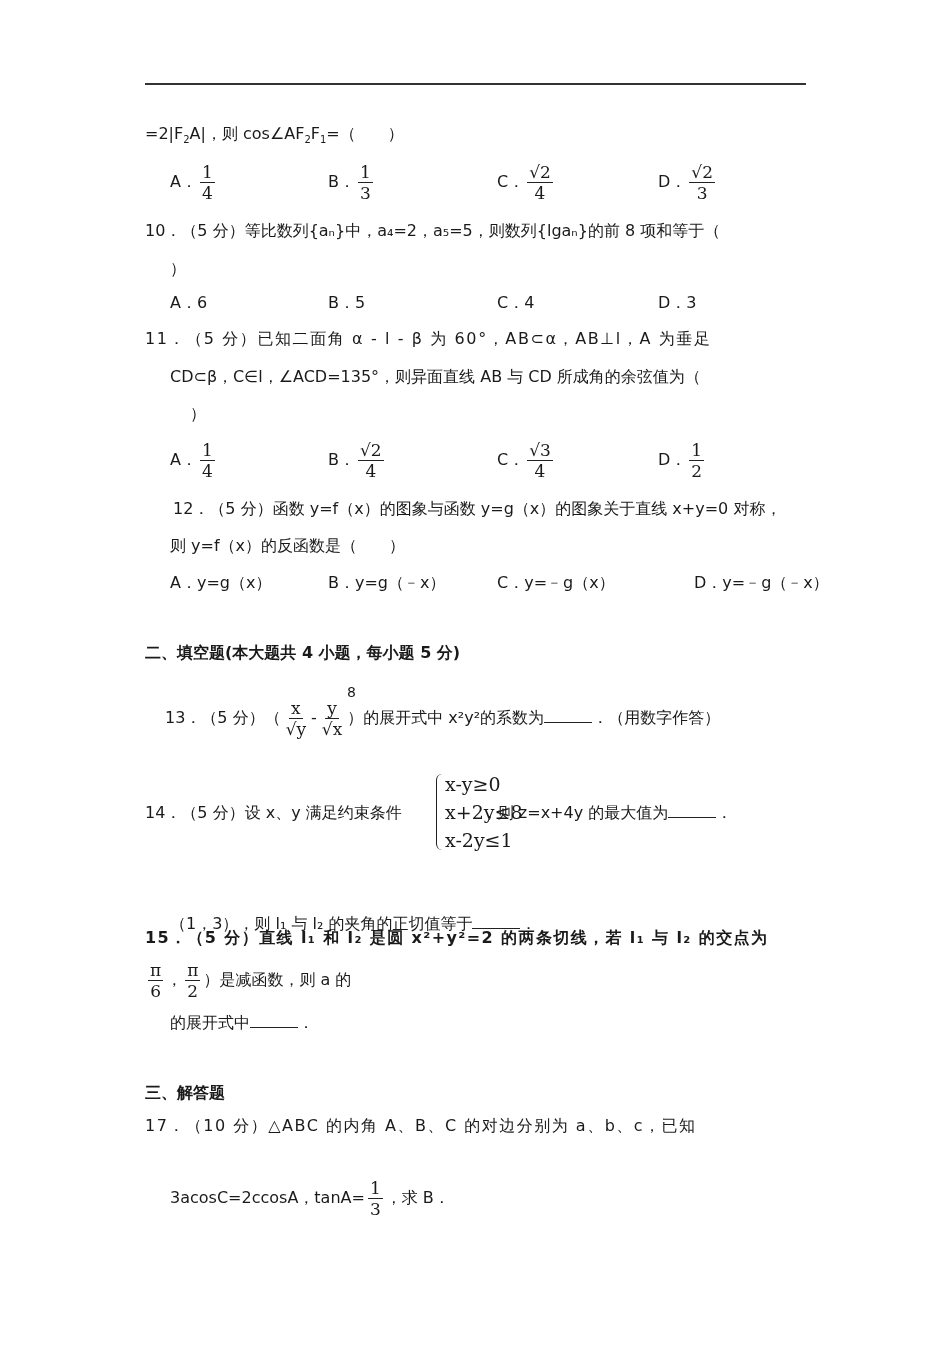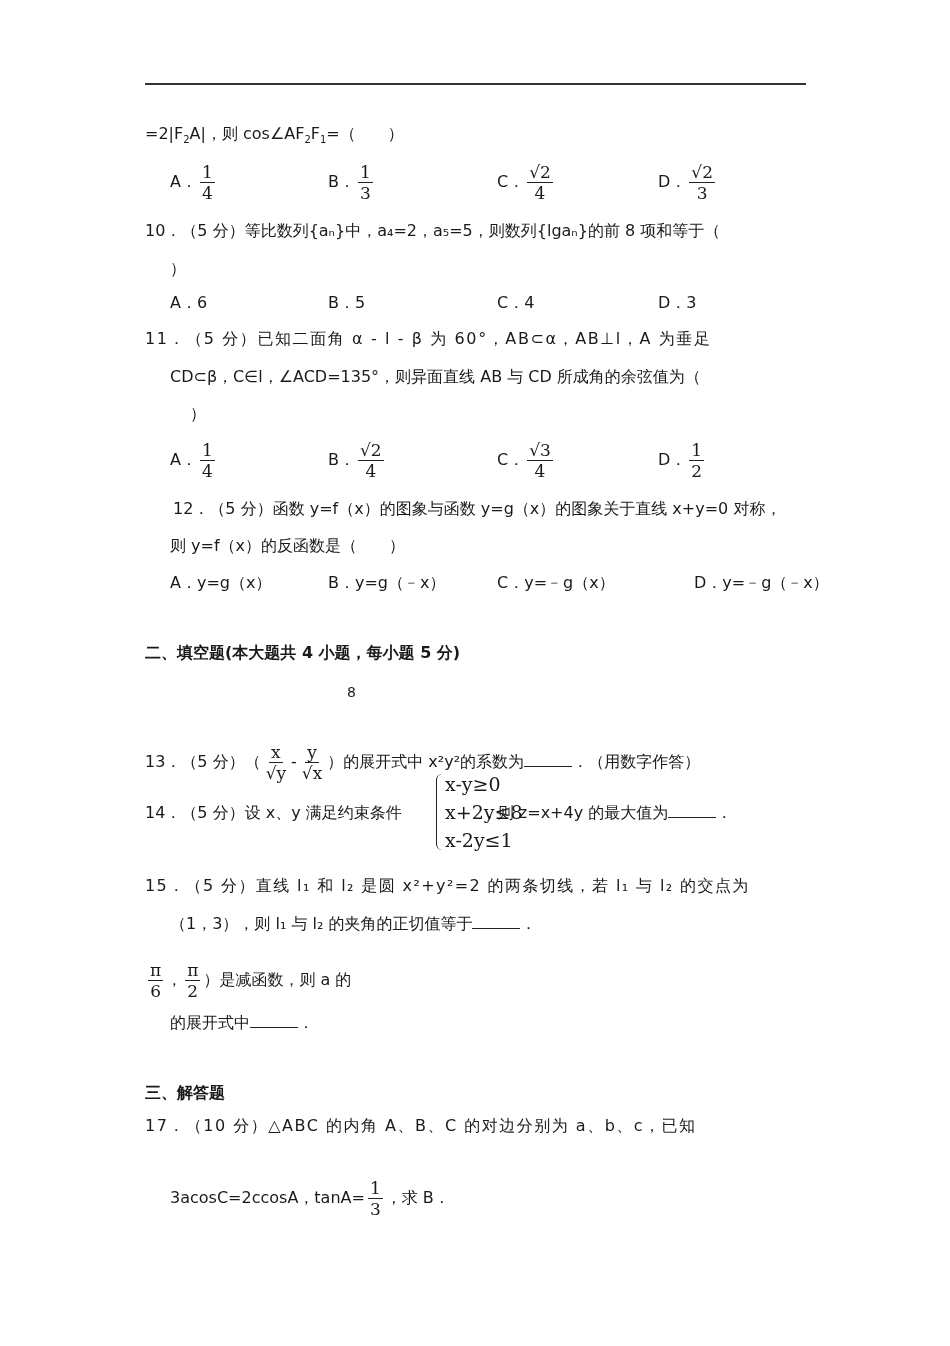--- a/index.html
+++ b/index.html
@@ -82,7 +82,7 @@
 
 <div class="line heading" style="top:642px;">二、填空题(本大题共 4 小题，每小题 5 分)</div>
 
-<div class="line" style="top:742px;">
+<div class="line" style="top:698px;margin-left:20px;">
   <span>13．（5 分）（</span><span class="frac">
       <span class="num">x</span>
       <span class="den">√y</span>

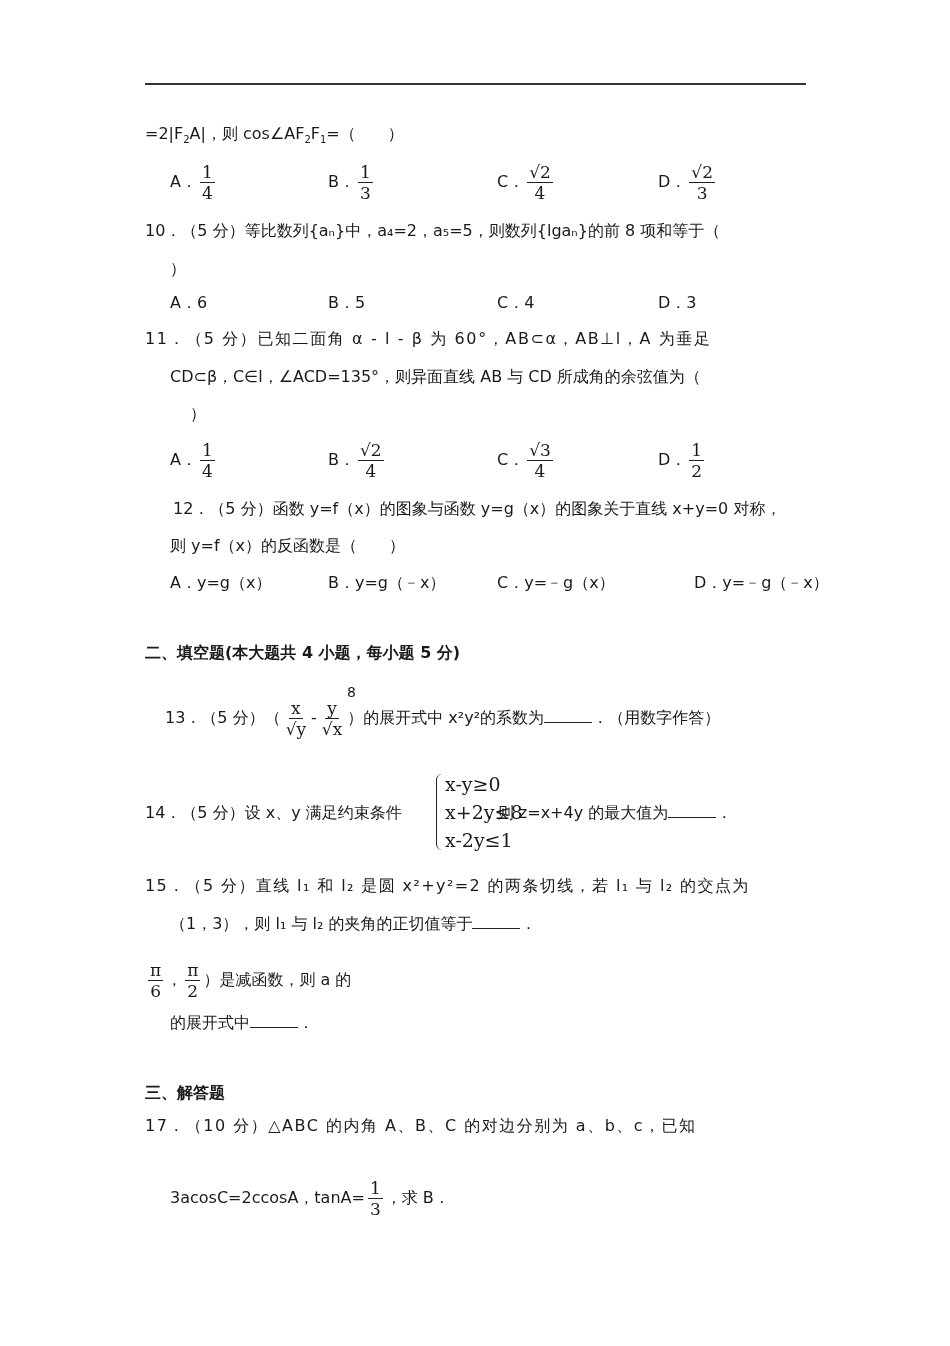--- a/index.html
+++ b/index.html
@@ -101,7 +101,7 @@
 <div class="brace" style="left:445px; top:798px;">x+2y≤8</div>
 <div class="brace" style="left:445px; top:826px;">x-2y≤1</div>
 
-<div class="line" style="top:875px; letter-spacing:1.4px;">15．（5 分）直线 l₁ 和 l₂ 是圆 x²+y²=2 的两条切线，若 l₁ 与 l₂ 的交点为</div>
+<div class="line" style="top:927px; letter-spacing:1.4px;font-weight:bold;">15．（5 分）直线 l₁ 和 l₂ 是圆 x²+y²=2 的两条切线，若 l₁ 与 l₂ 的交点为</div>
 <div class="line ind" style="top:912px;"><span>（1，3），则 l₁ 与 l₂ 的夹角的正切值等于</span><span class="blank"></span><span>．</span></div>
 
 <div class="line" style="top:960px;">

